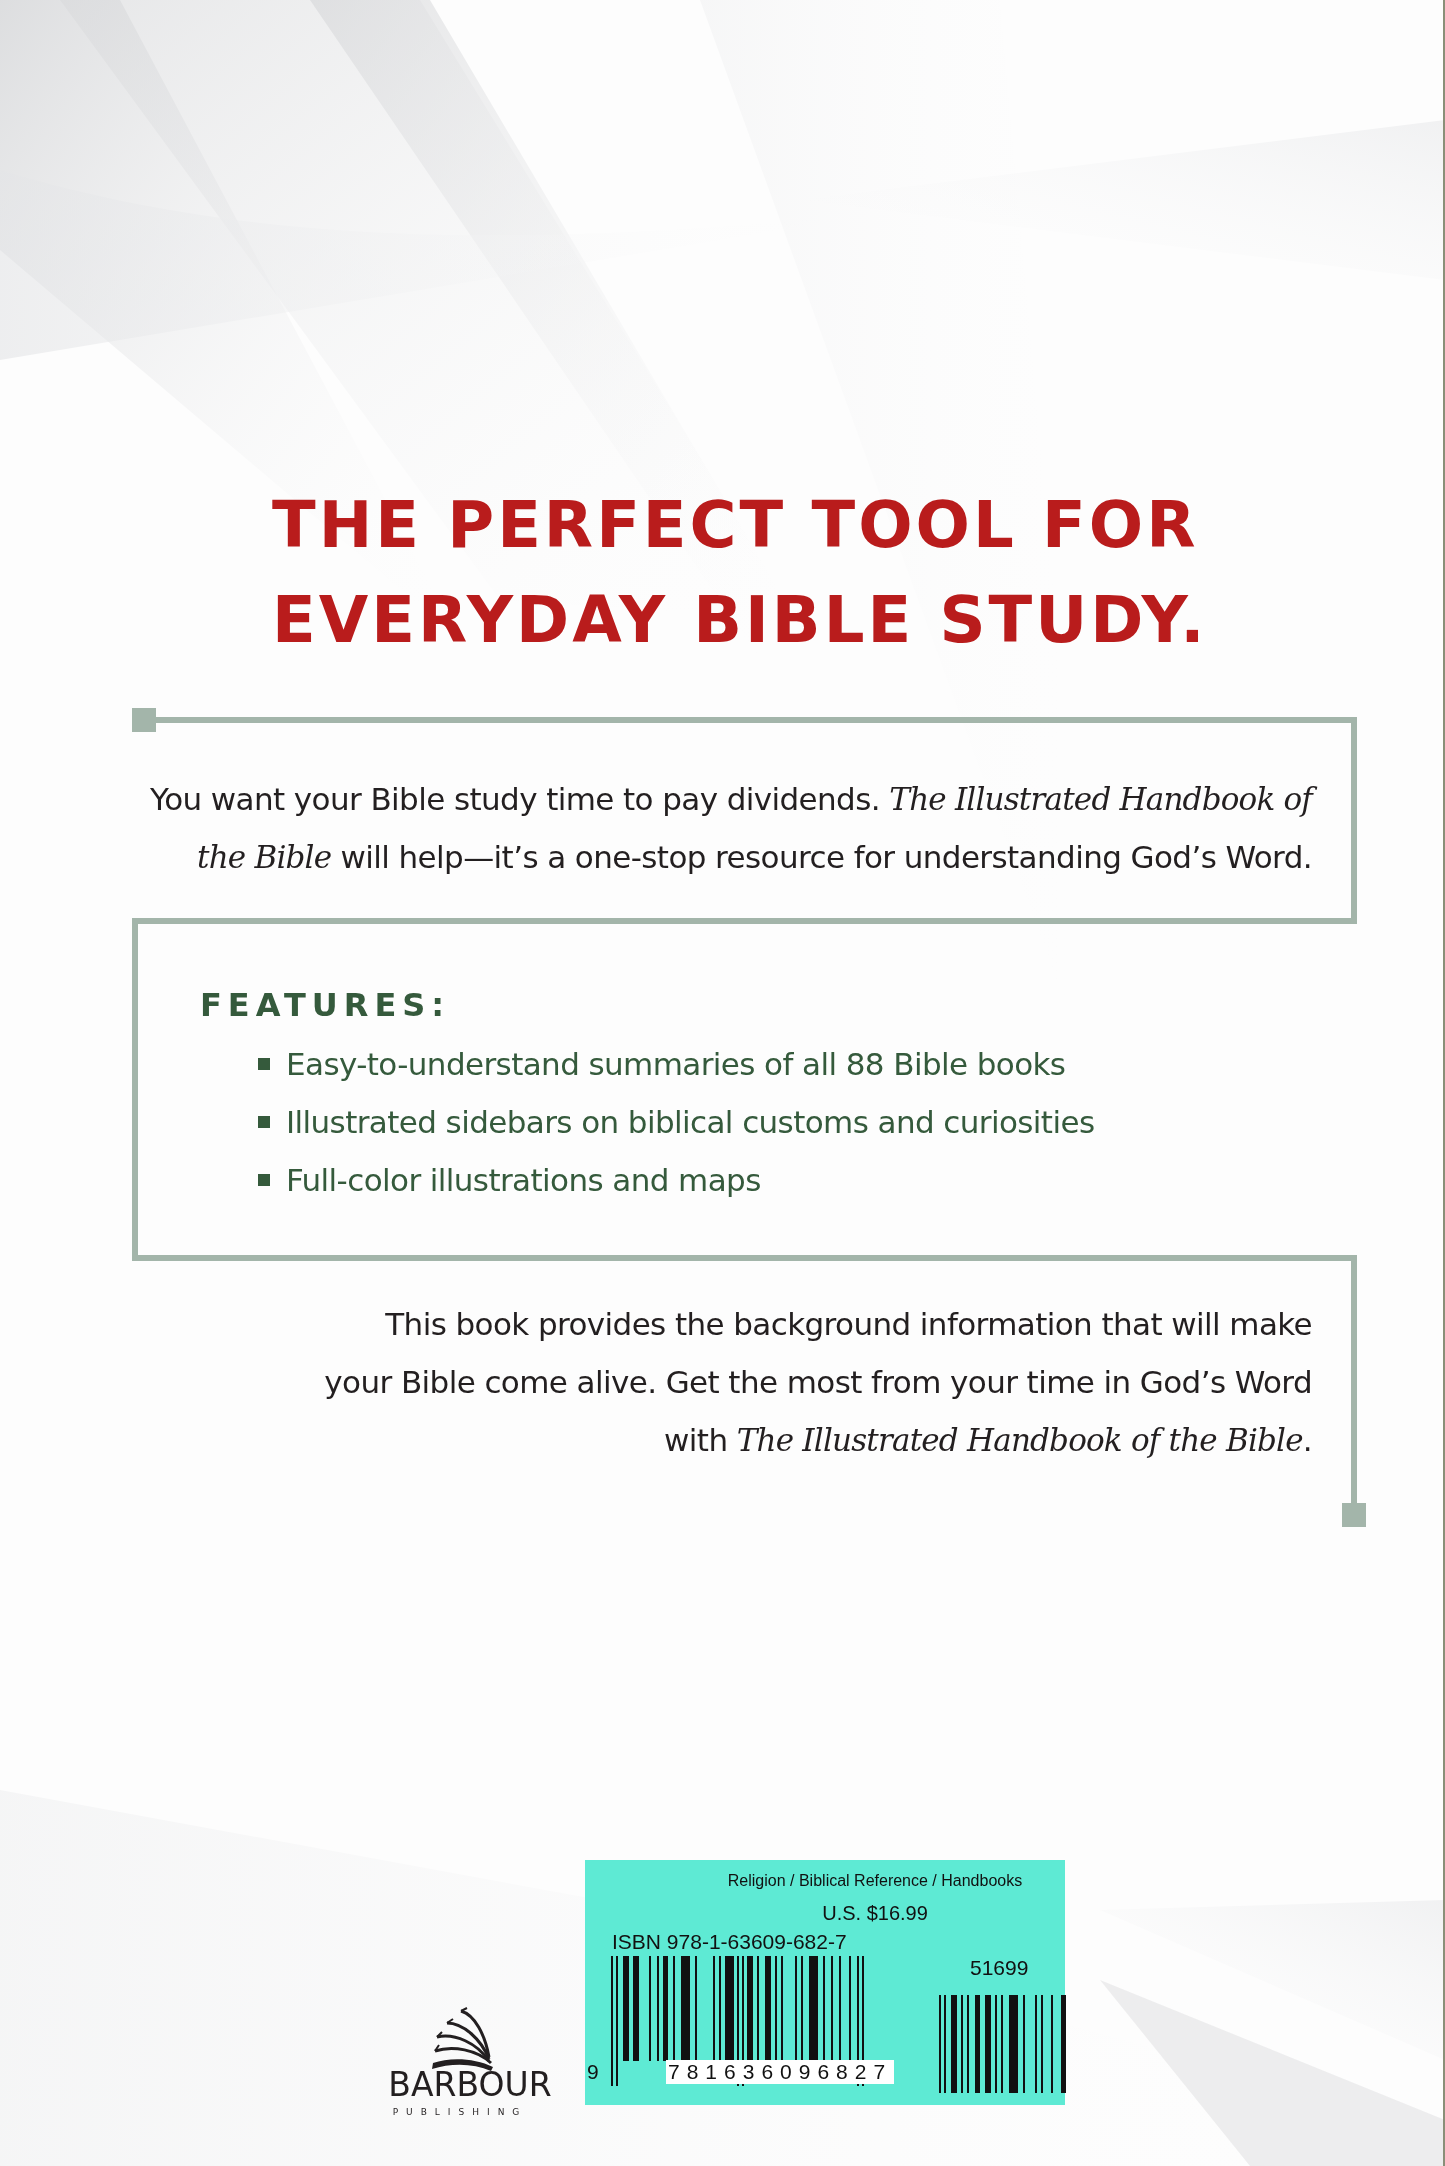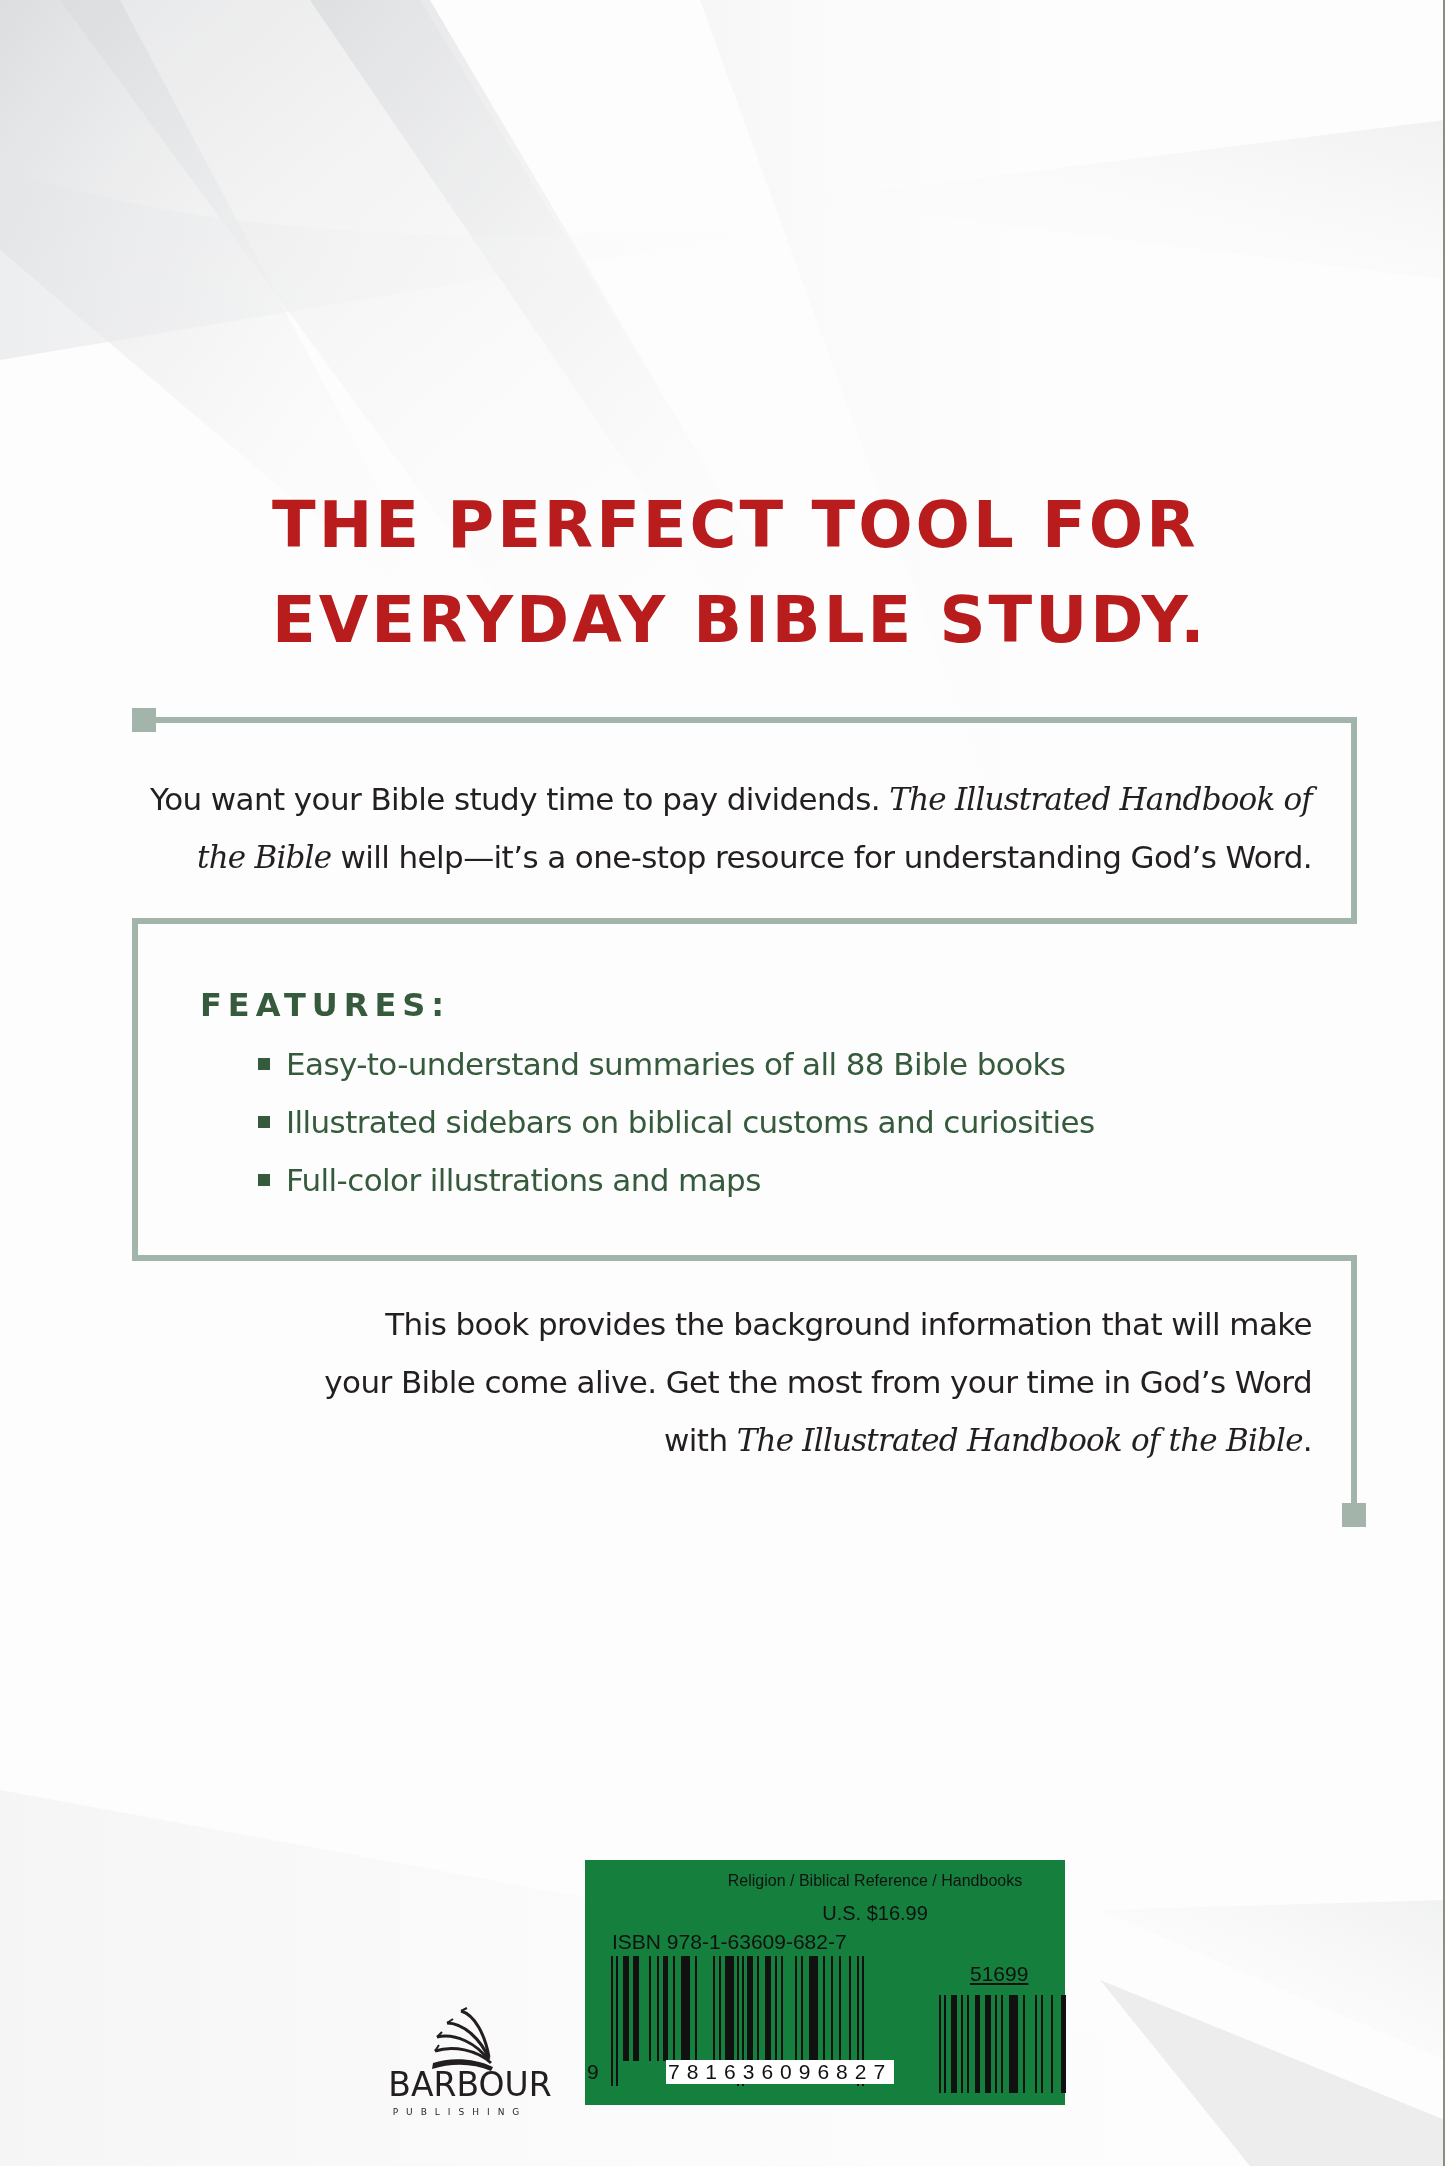--- a/index.html
+++ b/index.html
@@ -40,7 +40,7 @@
     .logo-sub { position: absolute; left: 0; top: 112px; width: 180px; text-align: center;
       font-family: "DejaVu Sans", sans-serif; font-size: 9px; letter-spacing: 8px; color: #231f20; }
 
-    .barcode-box { position: absolute; left: 585px; top: 1860px; width: 480px; height: 245px; background: #15803d; }
+    .barcode-box { position: absolute; left: 585px; top: 1860px; width: 480px; height: 245px; background: #5eead4; }
     .bc-category { position: absolute; left: 0; top: 12px; width: 480px; padding-left: 100px; box-sizing: border-box;
       font-family: "Liberation Sans", sans-serif; font-size: 16px; color: #111; text-align: center; }
     .bc-price { position: absolute; left: 180px; top: 42px; width: 220px; text-align: center;

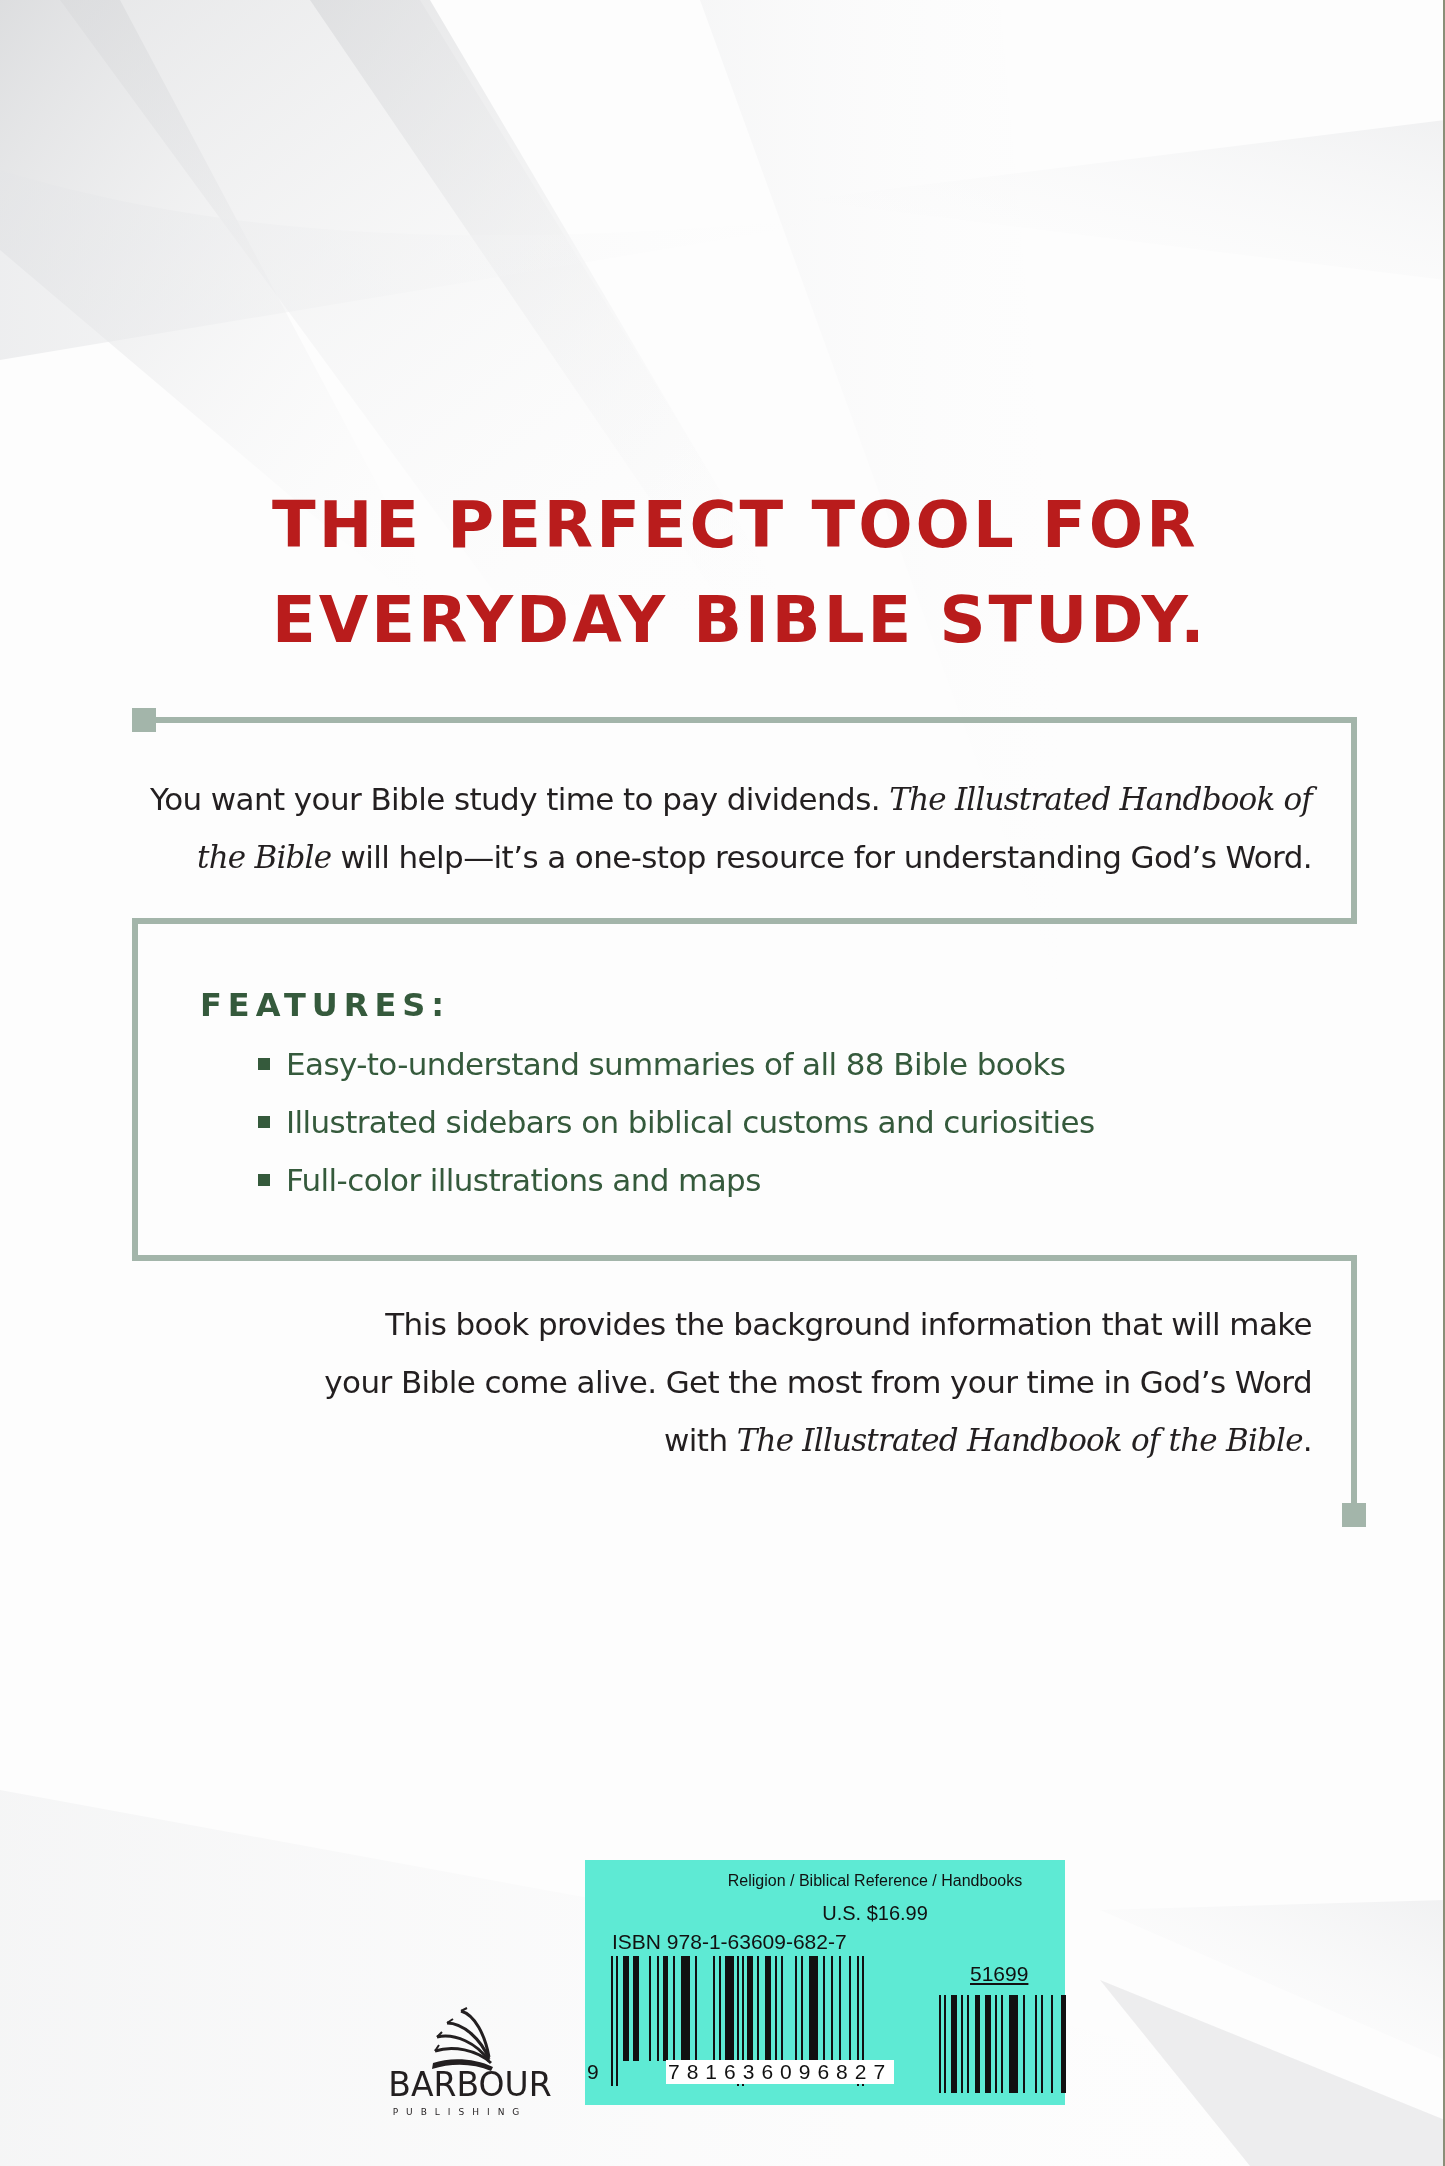--- a/index.html
+++ b/index.html
@@ -49,7 +49,7 @@
     .bc-main { position: absolute; left: 26px; top: 96px; width: 265px; height: 130px; }
     .bc-digit-lead { position: absolute; left: 2px; top: 200px; font-family: "Liberation Sans", sans-serif; font-size: 21px; color: #111; }
     .bc-digits { position: absolute; left: 33px; top: 200px; font-family: "Liberation Sans", sans-serif; font-size: 21px; letter-spacing: 7px; color: #111; background: #fff; padding: 0 2px; margin-left: 48px; }
-    .bc-addon-num { position: absolute; left: 385px; top: 102px; font-family: "Liberation Sans", sans-serif; font-size: 21px; color: #111; text-decoration: underline; }
+    .bc-addon-num { position: absolute; left: 385px; top: 96px; font-family: "Liberation Sans", sans-serif; font-size: 21px; color: #111; }
     .bc-addon { position: absolute; left: 354px; top: 135px; width: 130px; height: 98px; }
   </style>
 </head>

